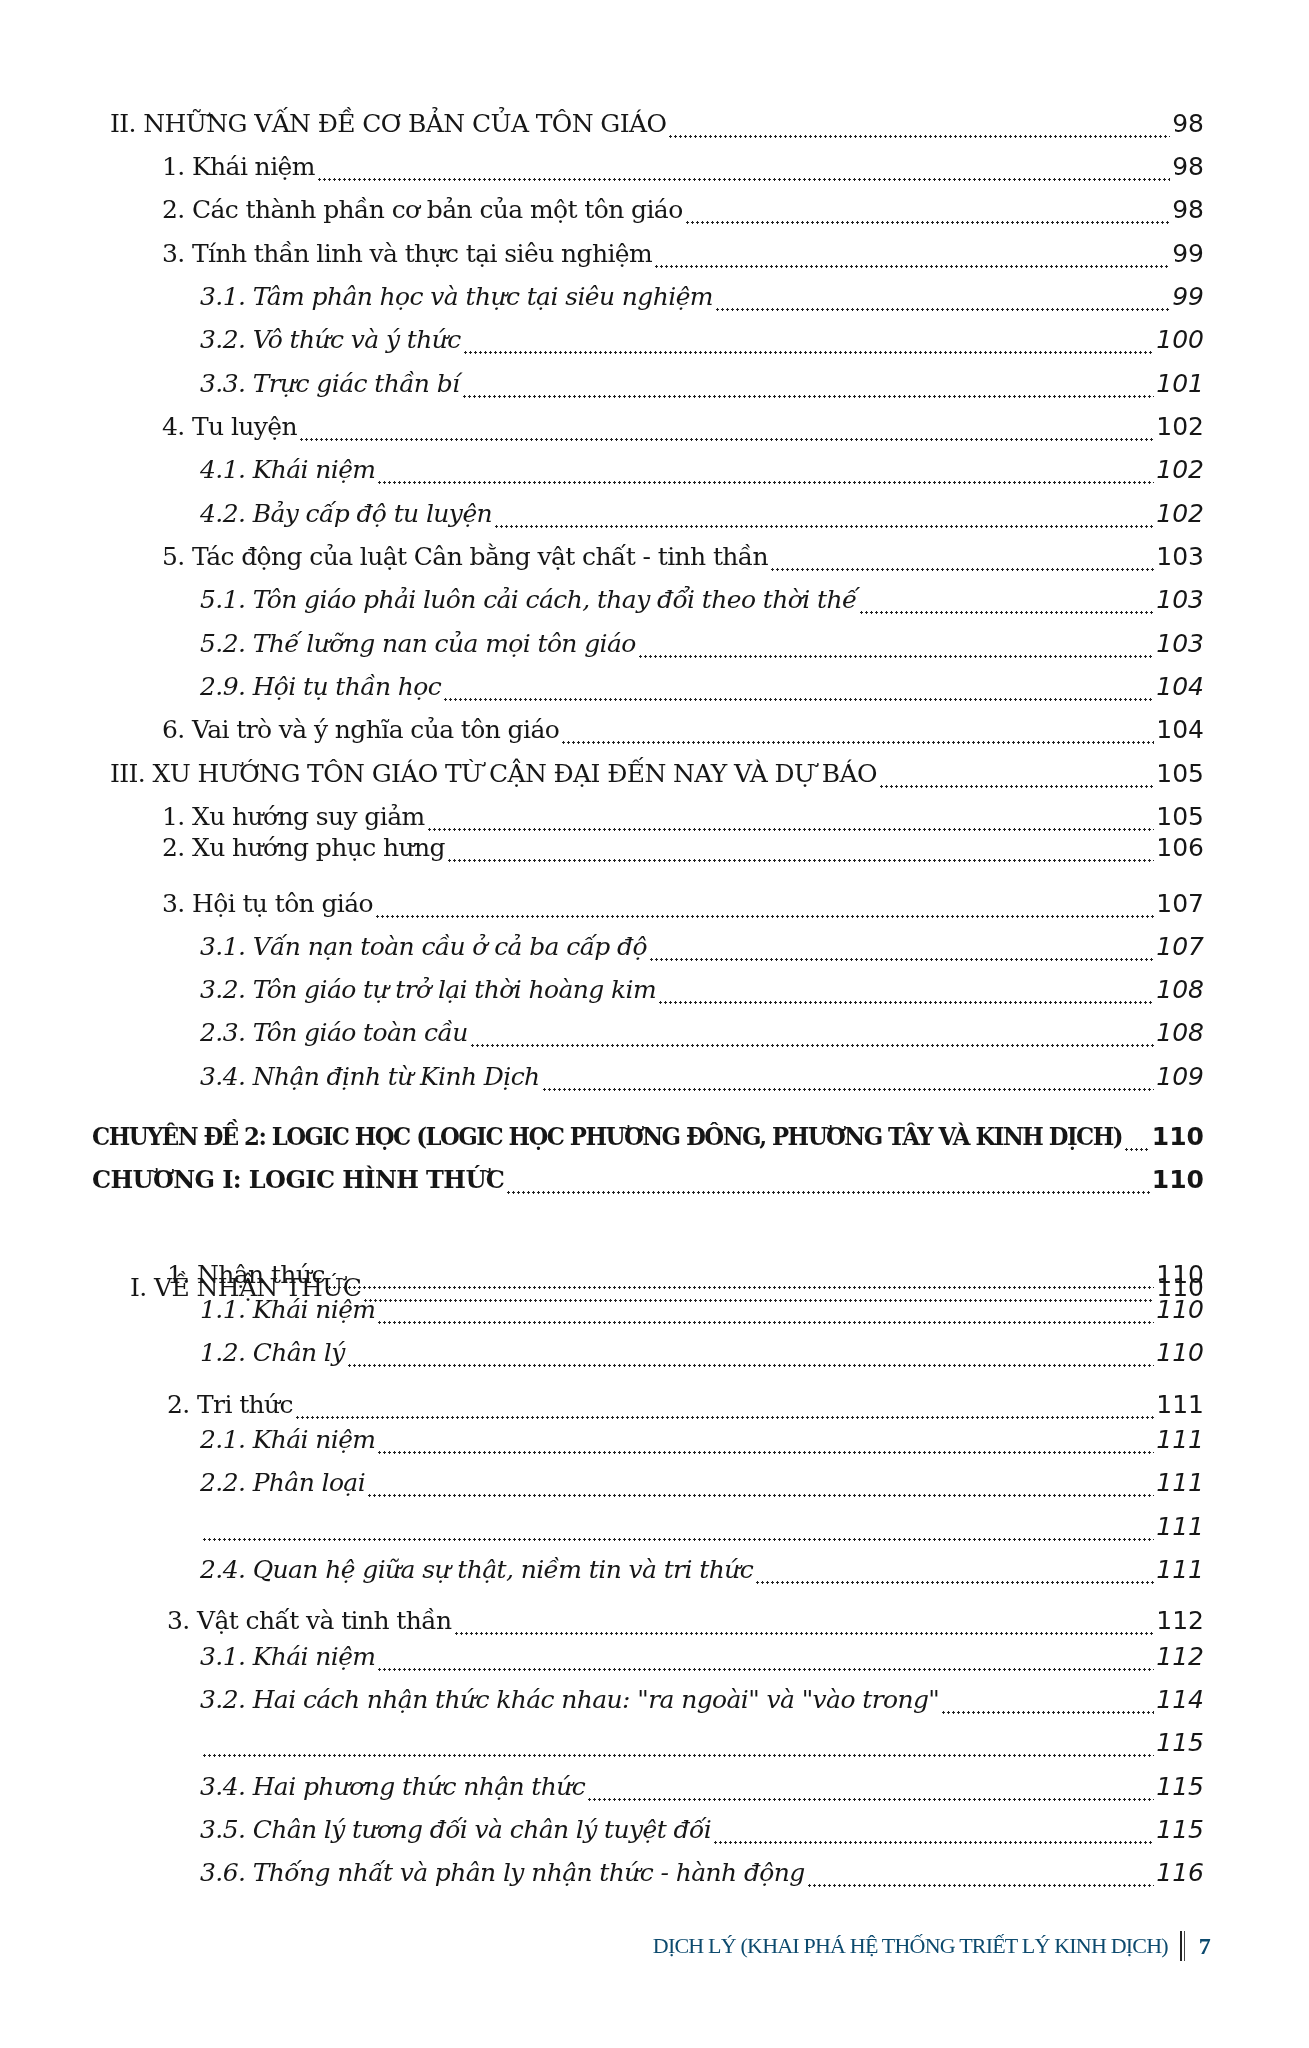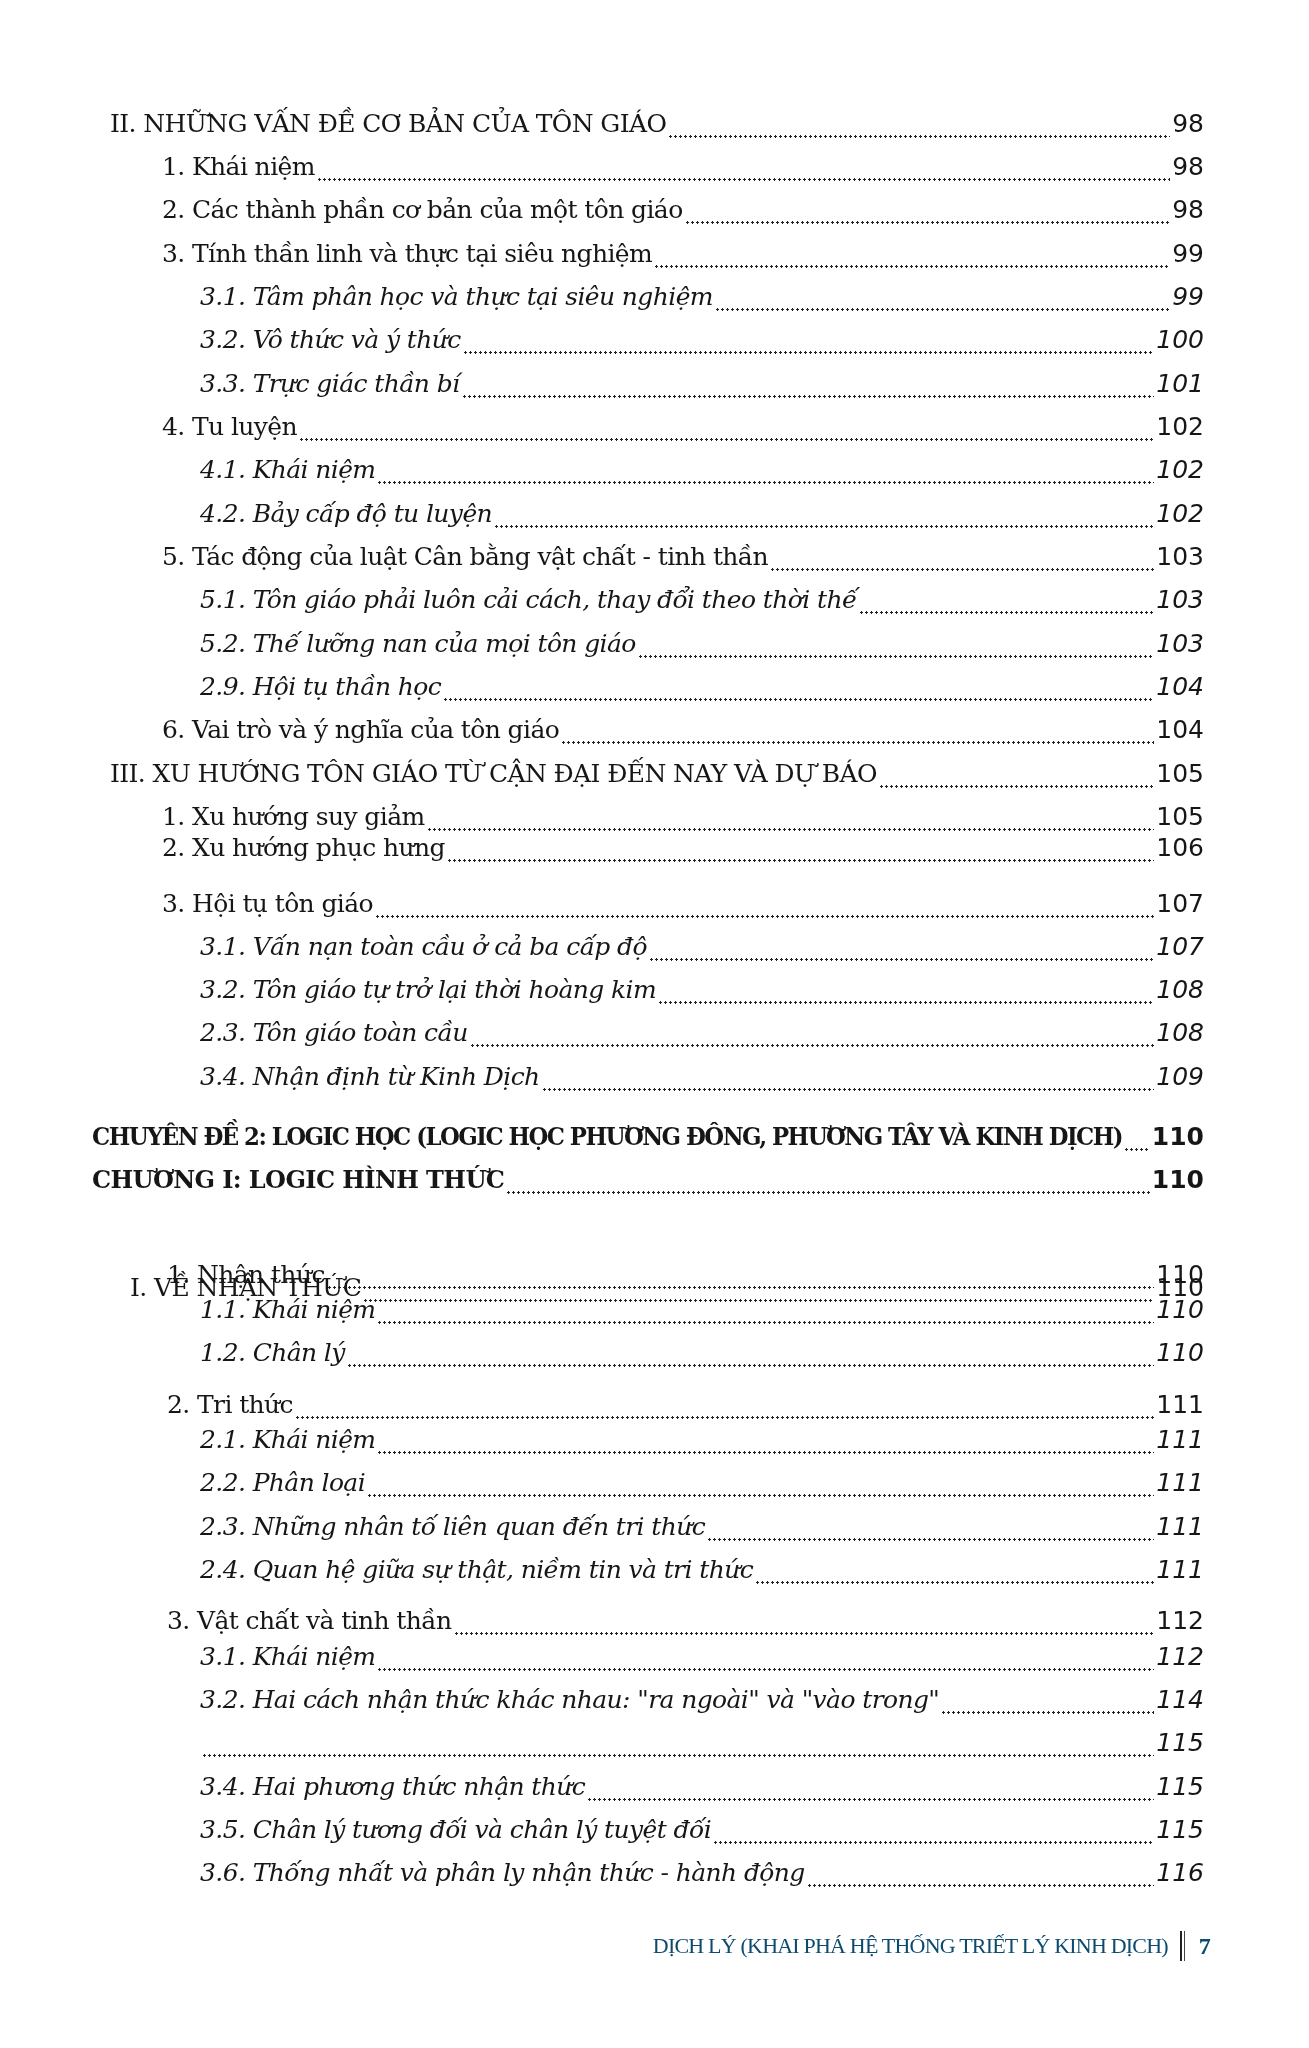--- a/index.html
+++ b/index.html
@@ -206,7 +206,6 @@
       <span class="page">111</span>
     </div>
   <div class="row sub2" style="top:1507px">
-      <span class="label">2.3. Những nhân tố liên quan đến tri thức</span>
       <span class="leader"></span>
       <span class="page">111</span>
     </div>

